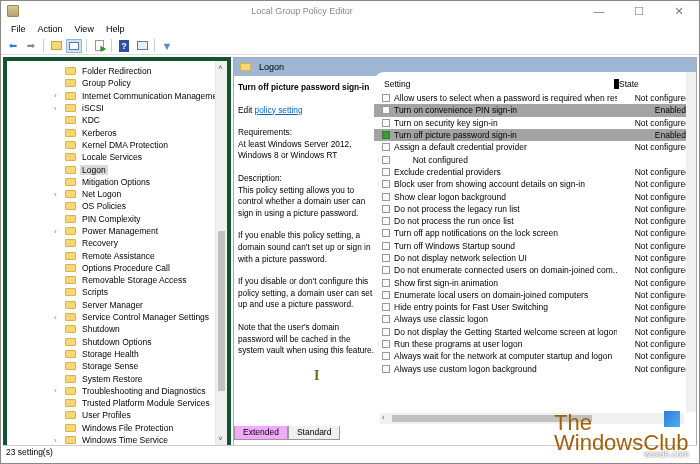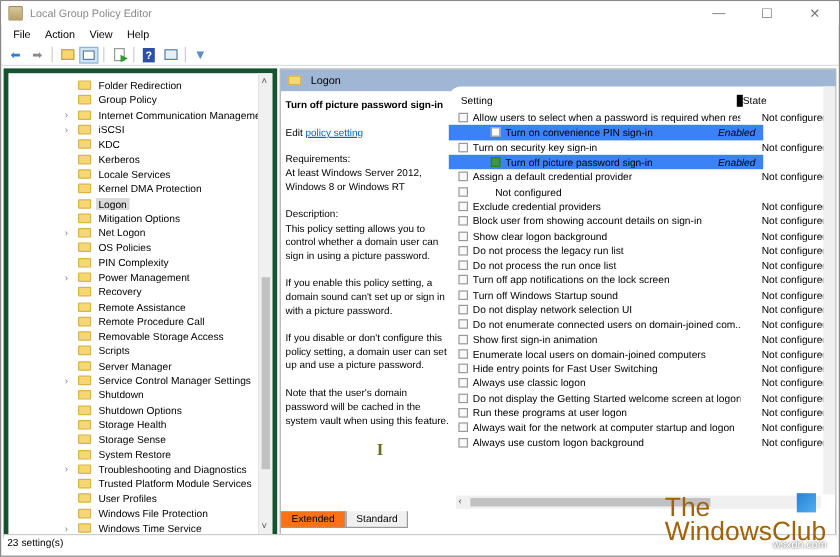--- a/index.html
+++ b/index.html
@@ -7,7 +7,7 @@
   .window { position: absolute; left: 0; top: 0; width: 700px; height: 464px; border: 1px solid #888; background: #fff; }
   .titlebar { height: 20px; display: flex; align-items: center; padding-left: 6px; background: #fff; }
   .titlebar .app-icon { width: 12px; height: 12px; margin-right: 6px; background: linear-gradient(#d9c89a,#b8a26a); border: 1px solid #9c8a55; border-radius: 1px; }
-  .titlebar .title { color: #888; font-size: 9px; flex: 1; }
+  .titlebar .title { color: #888; font-size: 9px; flex: 1; text-align: center; }
   .winbtn { width: 40px; height: 20px; display: flex; align-items: center; justify-content: center; color: #777; font-size: 11px; }
   .menubar { height: 16px; display: flex; align-items: center; padding-left: 4px; }
   .menubar .menu-item { padding: 0 6px; font-size: 9px; }

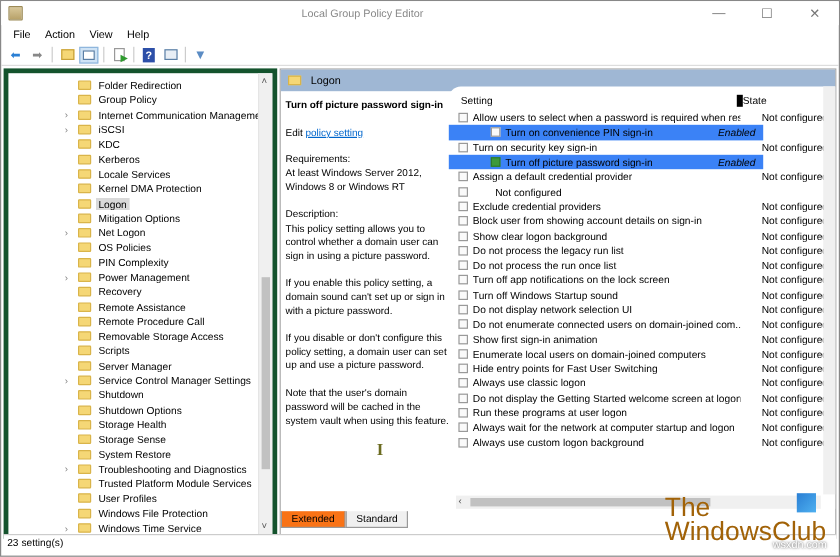--- a/index.html
+++ b/index.html
@@ -43,7 +43,7 @@
   .row.green .ico { background: #3c9a3c; border-color: #2d7a2d; }
   .row .name { width: 228px; overflow: hidden; }
   .row .state { width: 80px; text-align: right; padding-right: 6px; }
-  .row.hl { background: #3b82f6; width: 262px; padding-left: 27px; }
+  .row.hl { background: #a3a3a3; width: 312px; }
   .row.hl .state { text-align: left; padding-right: 0; padding-left: 24px; font-style: italic; }
   .hscroll { position: absolute; left: 146px; right: 12px; bottom: 24px; height: 11px; background: #f0f0f0; }
   .hscroll .thumb { position: absolute; left: 12px; width: 200px; top: 2px; bottom: 2px; background: #c1c1c1; }

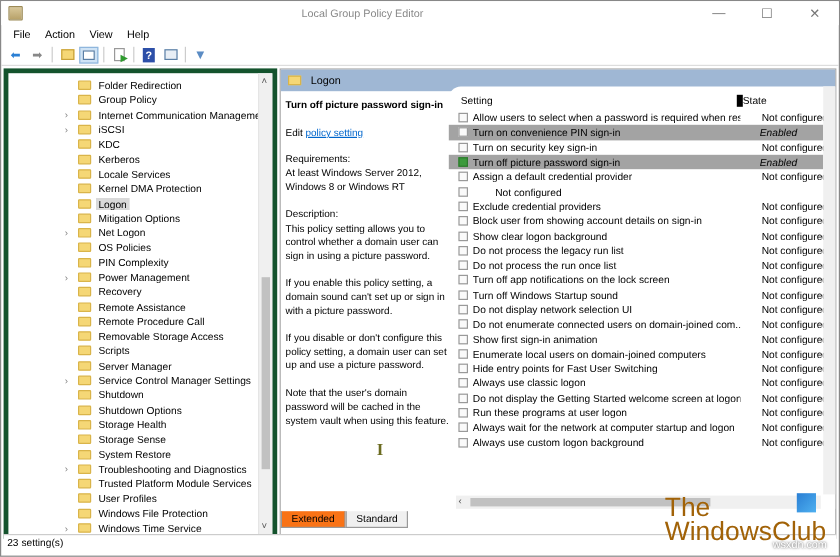--- a/index.html
+++ b/index.html
@@ -44,7 +44,7 @@
   .row .name { width: 228px; overflow: hidden; }
   .row .state { width: 80px; text-align: right; padding-right: 6px; }
   .row.hl { background: #a3a3a3; width: 312px; }
-  .row.hl .state { text-align: left; padding-right: 0; padding-left: 24px; font-style: italic; }
+  .row.hl .state { text-align: right; padding-right: 0; padding-left: 24px; }
   .hscroll { position: absolute; left: 146px; right: 12px; bottom: 24px; height: 11px; background: #f0f0f0; }
   .hscroll .thumb { position: absolute; left: 12px; width: 200px; top: 2px; bottom: 2px; background: #c1c1c1; }
   .hscroll .lt { position: absolute; left: 2px; top: 0; font-size: 8px; color: #555; }

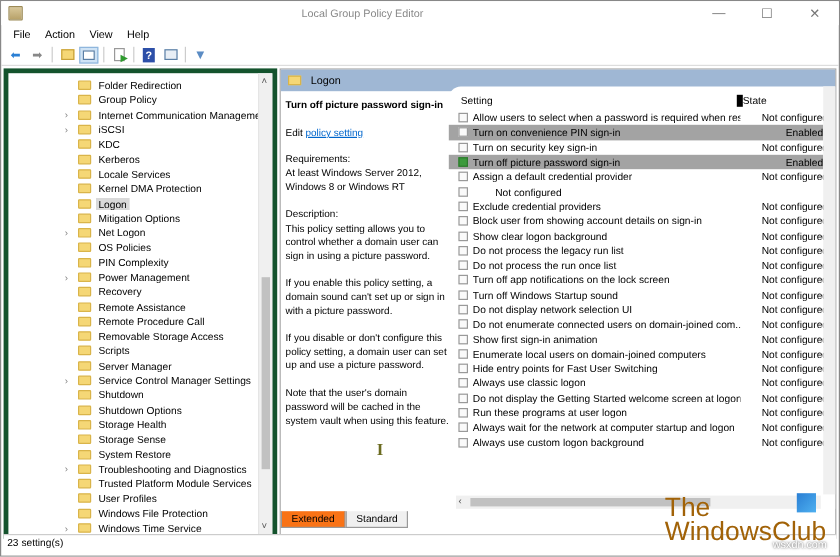--- a/index.html
+++ b/index.html
@@ -135,11 +135,11 @@
           </div>
           <div class="tree-item">
             <span class="folder"></span>
+            <span class="label">Kernel DMA Protection</span>
+          </div>
+          <div class="tree-item">
+            <span class="folder"></span>
             <span class="label">Locale Services</span>
-          </div>
-          <div class="tree-item">
-            <span class="folder"></span>
-            <span class="label">Kernel DMA Protection</span>
           </div>
           <div class="tree-item selected">
             <span class="folder"></span>

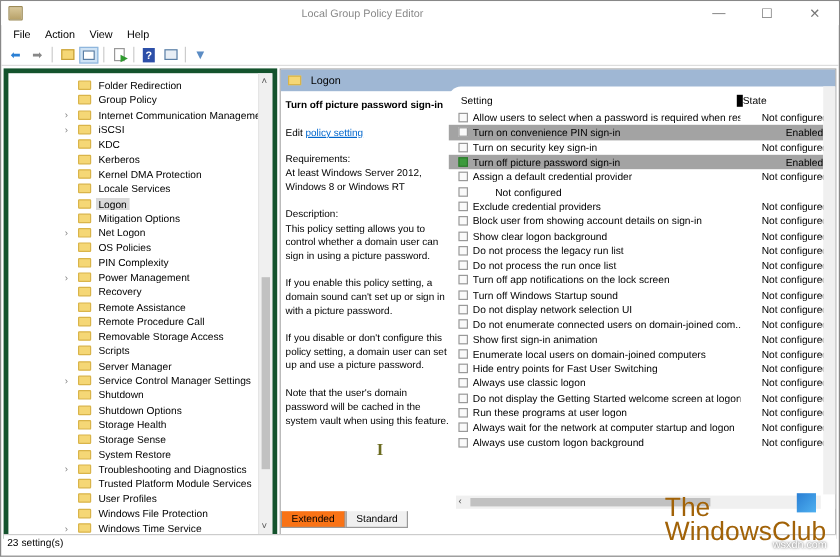--- a/index.html
+++ b/index.html
@@ -177,7 +177,7 @@
           </div>
           <div class="tree-item">
             <span class="folder"></span>
-            <span class="label">Remote Procedure Call</span>
+            <span class="label">Options Procedure Call</span>
           </div>
           <div class="tree-item">
             <span class="folder"></span>

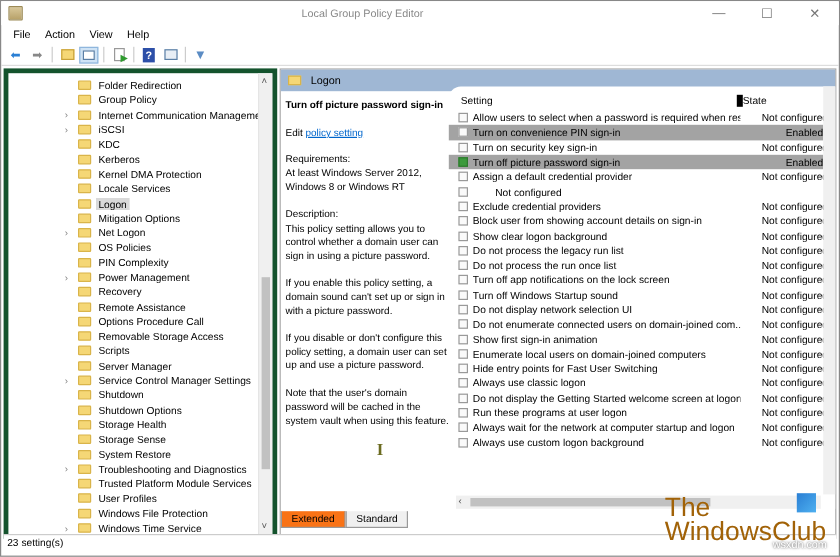--- a/index.html
+++ b/index.html
@@ -50,7 +50,7 @@
   .hscroll .lt { position: absolute; left: 2px; top: 0; font-size: 8px; color: #555; }
   .vscroll { position: absolute; right: 0; top: 14px; bottom: 36px; width: 10px; background: #f0f0f0; }
   .tabs { position: absolute; left: 0; bottom: 8px; height: 14px; display: flex; font-size: 8.5px; }
-  .tab { padding: 1px 8px; border: 1px solid #999; border-top: none; background: #f97316; }
+  .tab { padding: 1px 8px; border: 1px solid #999; border-top: none; background: #f0abfc; }
   .tab.inactive { background: #f0f0f0; }
   .statusbar { position: absolute; left: 2px; right: 2px; bottom: 1px; height: 17px; font-size: 8.5px; padding-left: 3px; line-height: 13px; border-top: 1px solid #ccc; background: #fff; }
   .cursor { position: absolute; left: 313px; top: 367px; font-size: 14px; color: #6b6b20; font-family: "Liberation Serif", serif; font-weight: bold; }

